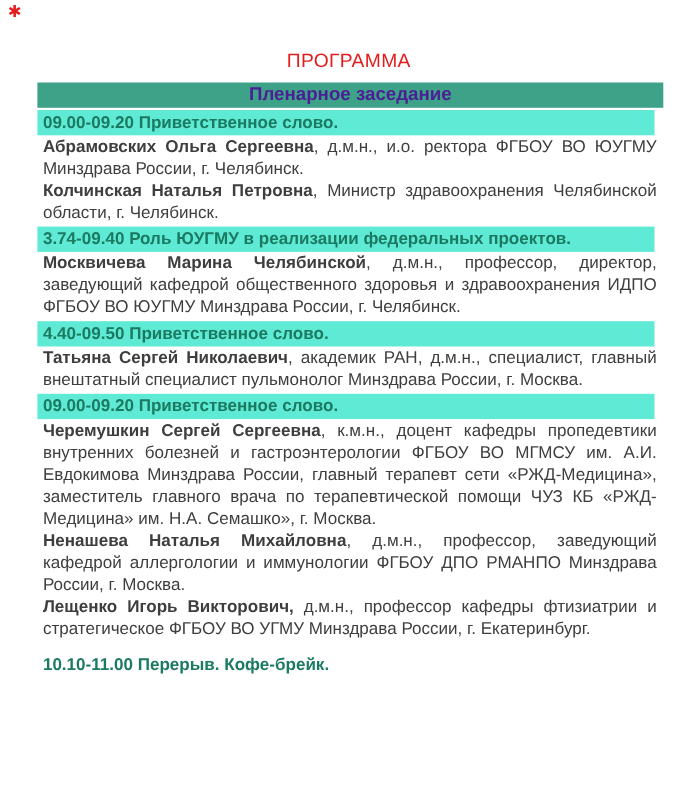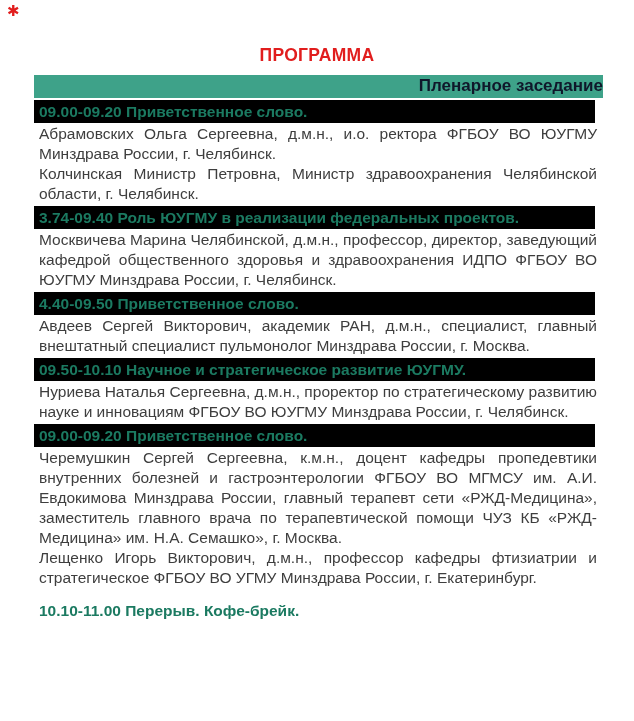--- a/index.html
+++ b/index.html
@@ -25,7 +25,7 @@
     text-align: center;
     color: #e11d1d;
     font-size: 17.5px;
-    font-weight: bold;
+    font-weight: normal;
     letter-spacing: 0.3px;
   }
   .banner {

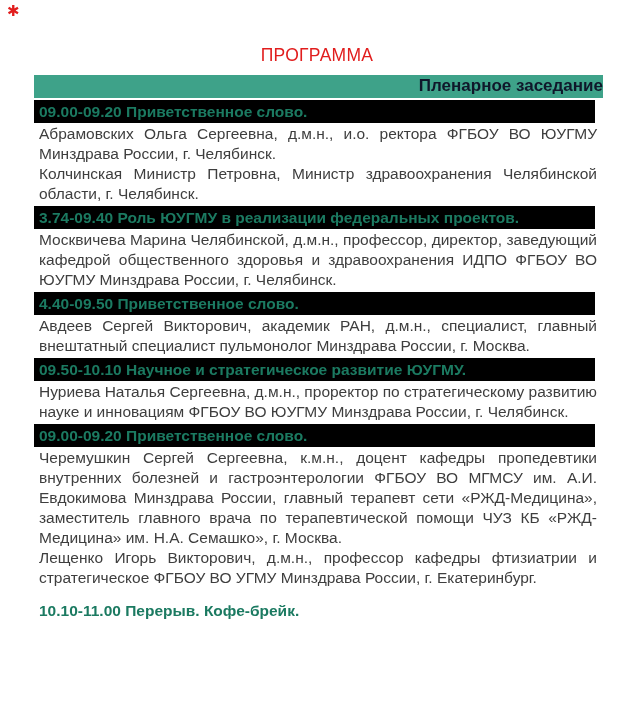--- a/index.html
+++ b/index.html
@@ -31,8 +31,8 @@
   .banner {
     margin: 0 31px 1px 34px;
     background: #3ea289;
-    color: #0f172a;
-    text-align: right;
+    color: #4c1d95;
+    text-align: center;
     font-weight: bold;
     font-size: 17px;
     padding: 1px 0 2px 0;

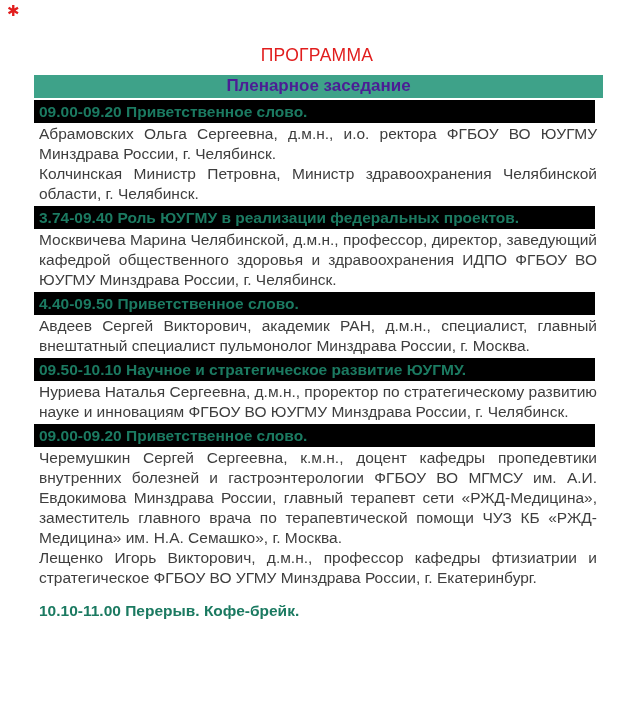--- a/index.html
+++ b/index.html
@@ -44,7 +44,7 @@
     line-height: 20px;
   }
   .time-header {
-    background: #000000;
+    background: #5eead4;
     color: #1b7a61;
     font-weight: bold;
     font-size: 15.5px;

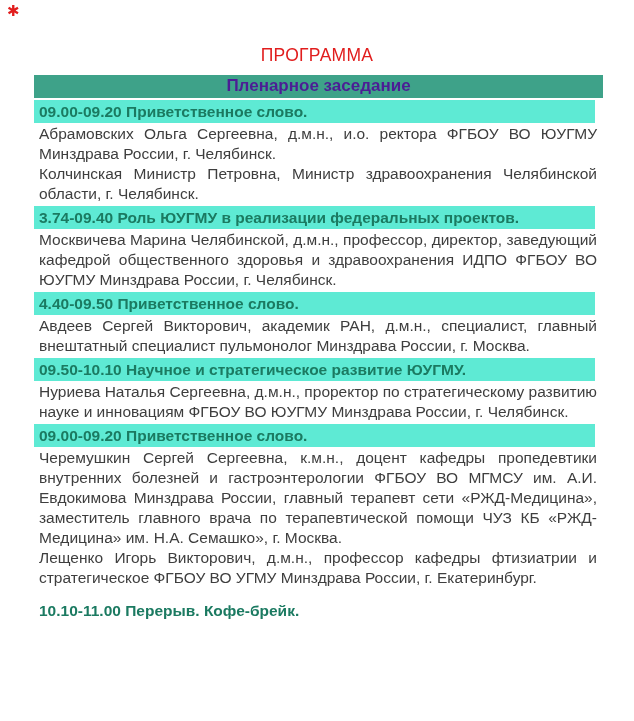--- a/index.html
+++ b/index.html
@@ -60,7 +60,7 @@
     padding: 0 6px 0 5px;
     text-align: justify;
   }
-  .entry .name { font-weight: normal; }
+  .entry .name { font-weight: bold; }
 </style>
 </head>
 <body>

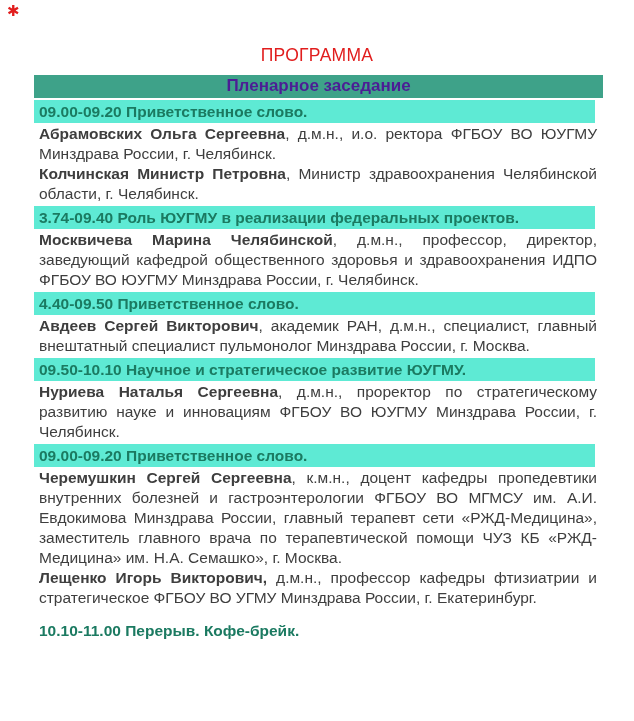--- a/index.html
+++ b/index.html
@@ -80,7 +80,7 @@
     <section>
       <div class="time-header">09.00-09.20 Приветственное слово.</div>
       <p class="entry"><span class="name">Абрамовских Ольга Сергеевна</span><span>, д.м.н., и.о. ректора ФГБОУ ВО ЮУГМУ Минздрава России, г. Челябинск.</span></p>
-      <p class="entry"><span class="name">Колчинская Министр Петровна</span><span>, Министр здравоохранения Челябинской области, г. Челябинск.</span></p>
+      <p class="entry"><span class="name">Колчинская Наталья Петровна</span><span>, Министр здравоохранения Челябинской области, г. Челябинск.</span></p>
     </section>
 
     <section>

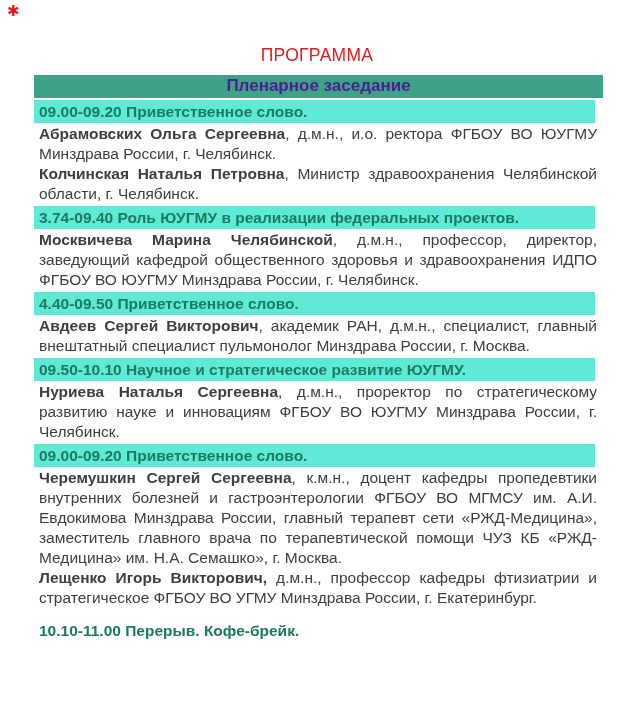--- a/index.html
+++ b/index.html
@@ -90,7 +90,7 @@
 
     <section>
       <div class="time-header">4.40-09.50 Приветственное слово.</div>
-      <p class="entry"><span class="name">Авдеев Сергей Викторович</span><span>, академик РАН, д.м.н., специалист, главный внештатный специалист пульмонолог Минздрава России, г. Москва.</span></p>
+      <p class="entry"><span class="name">Татьяна Сергей Николаевич</span><span>, академик РАН, д.м.н., специалист, главный внештатный специалист пульмонолог Минздрава России, г. Москва.</span></p>
     </section>
 
     <section>

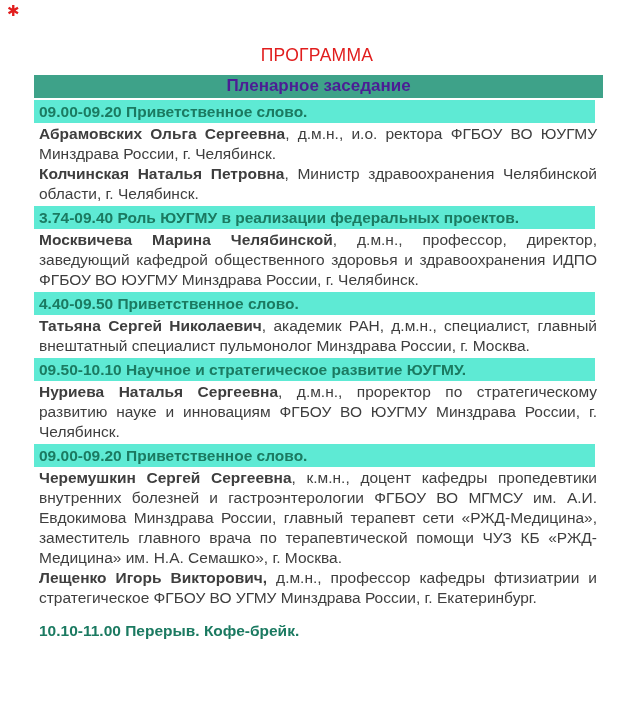--- a/index.html
+++ b/index.html
@@ -93,10 +93,6 @@
       <p class="entry"><span class="name">Татьяна Сергей Николаевич</span><span>, академик РАН, д.м.н., специалист, главный внештатный специалист пульмонолог Минздрава России, г. Москва.</span></p>
     </section>
 
-    <section>
-      <div class="time-header">09.50-10.10 Научное и стратегическое развитие ЮУГМУ.</div>
-      <p class="entry"><span class="name">Нуриева Наталья Сергеевна</span><span>, д.м.н., проректор по стратегическому развитию науке и инновациям ФГБОУ ВО ЮУГМУ Минздрава России, г. Челябинск.</span></p>
-    </section>
 
     <section>
       <div class="time-header">09.00-09.20 Приветственное слово.</div>

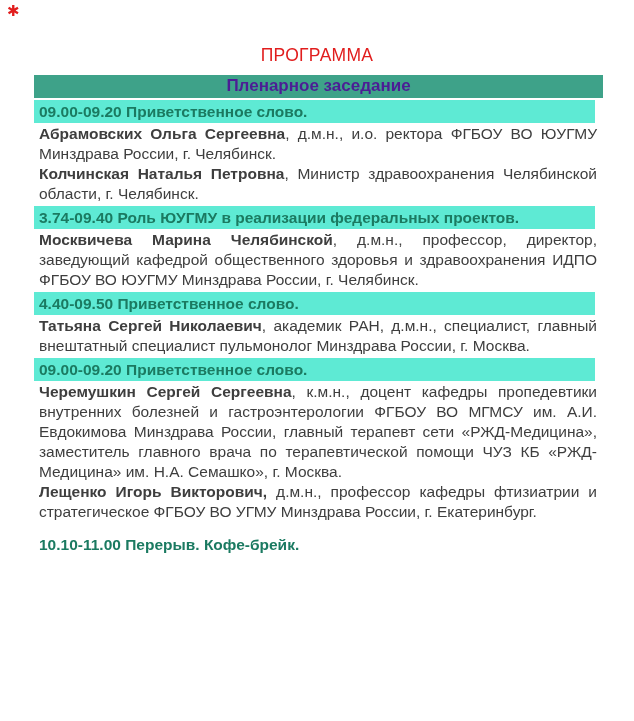--- a/index.html
+++ b/index.html
@@ -97,6 +97,7 @@
     <section>
       <div class="time-header">09.00-09.20 Приветственное слово.</div>
       <p class="entry"><span class="name">Черемушкин Сергей Сергеевна</span><span>, к.м.н., доцент кафедры пропедевтики внутренних болезней и гастроэнтерологии ФГБОУ ВО МГМСУ им. А.И. Евдокимова Минздрава России, главный терапевт сети «РЖД-Медицина», заместитель главного врача по терапевтической помощи ЧУЗ КБ «РЖД-Медицина» им. Н.А. Семашко», г. Москва.</span></p>
+      <p class="entry"><span class="name">Ненашева Наталья Михайловна</span><span>, д.м.н., профессор, заведующий кафедрой аллергологии и иммунологии ФГБОУ ДПО РМАНПО Минздрава России, г. Москва.</span></p>
       <p class="entry"><span class="name">Лещенко Игорь Викторович,</span><span> д.м.н., профессор кафедры фтизиатрии и стратегическое ФГБОУ ВО УГМУ Минздрава России, г. Екатеринбург.</span></p>
     </section>
 

